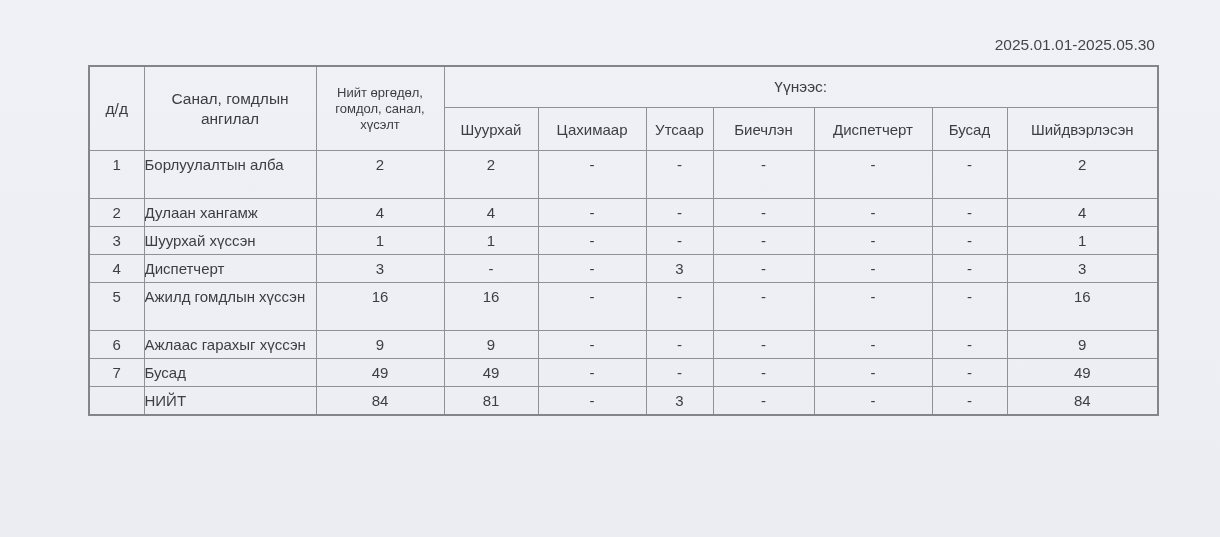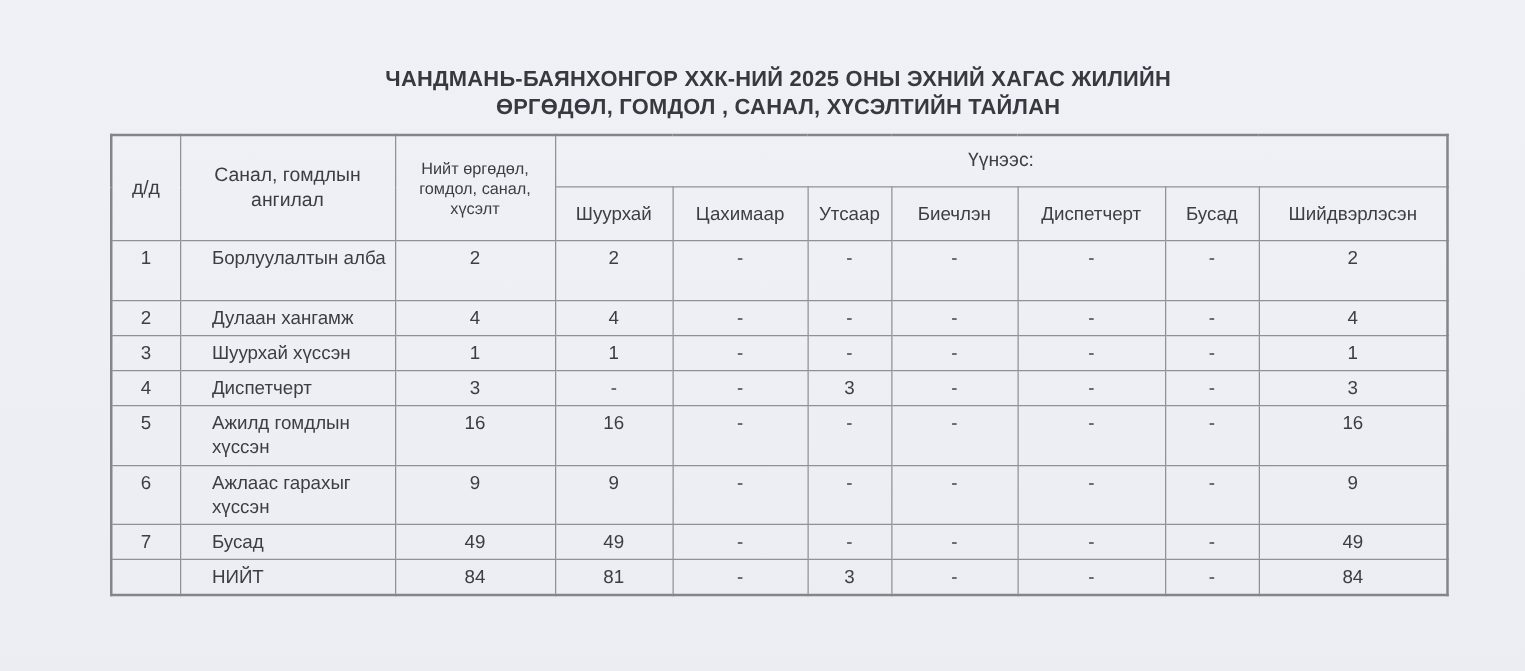--- a/index.html
+++ b/index.html
@@ -81,6 +81,7 @@
     <div>ӨРГӨДӨЛ, ГОМДОЛ , САНАЛ, ХҮСЭЛТИЙН ТАЙЛАН</div>
   </div>
 
+  <div class="date-range">2025.01.01-2025.05.30</div>
 
   <table class="report">
     <colgroup>

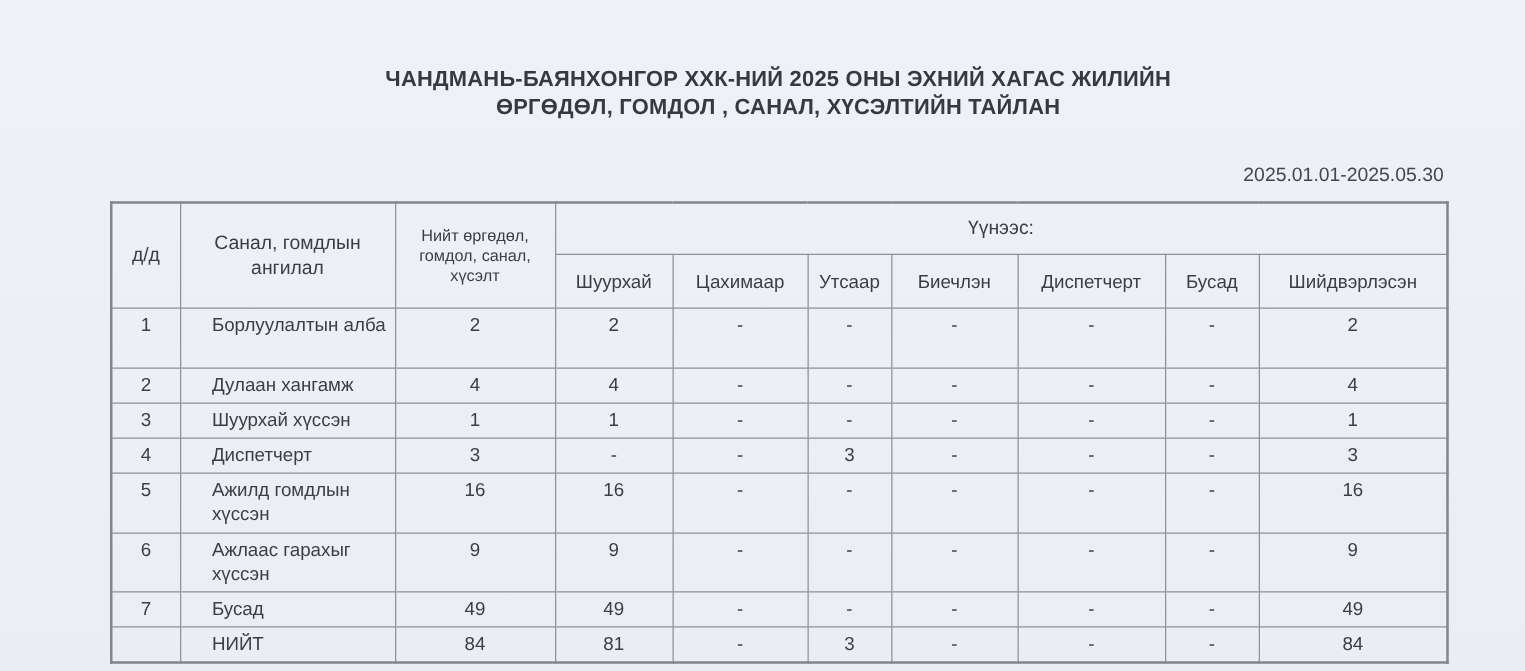--- a/index.html
+++ b/index.html
@@ -76,10 +76,6 @@
 <body>
 
 <div class="sheet">
-  <div class="doc-title">
-    <div>ЧАНДМАНЬ-БАЯНХОНГОР ХХК-НИЙ 2025 ОНЫ ЭХНИЙ ХАГАС ЖИЛИЙН</div>
-    <div>ӨРГӨДӨЛ, ГОМДОЛ , САНАЛ, ХҮСЭЛТИЙН ТАЙЛАН</div>
-  </div>
 
   <div class="date-range">2025.01.01-2025.05.30</div>
 

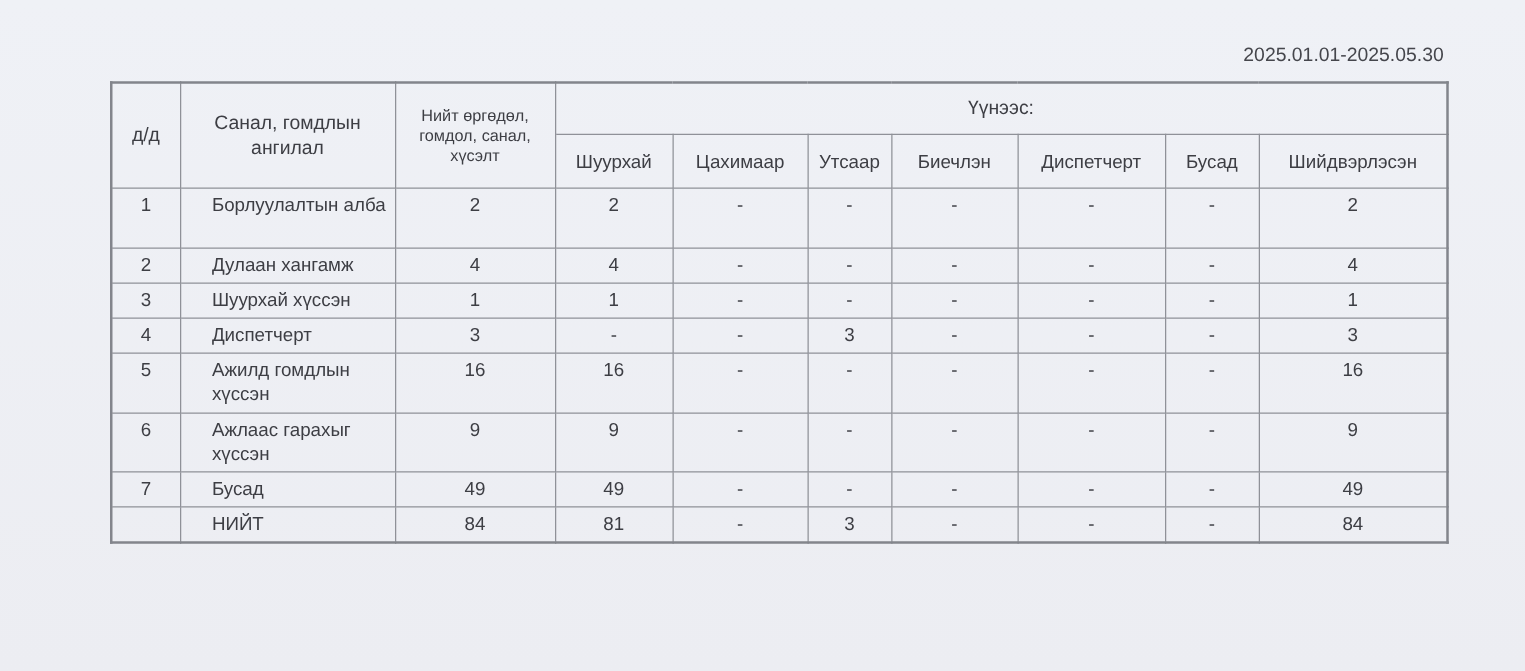--- a/index.html
+++ b/index.html
@@ -68,7 +68,7 @@
   .report tbody tr.tall { height: 48px; }
   .report td.cat {
     text-align: left;
-    padding-left: 25px;
+    padding-left: 0;
     line-height: 19px;
   }
 </style>

